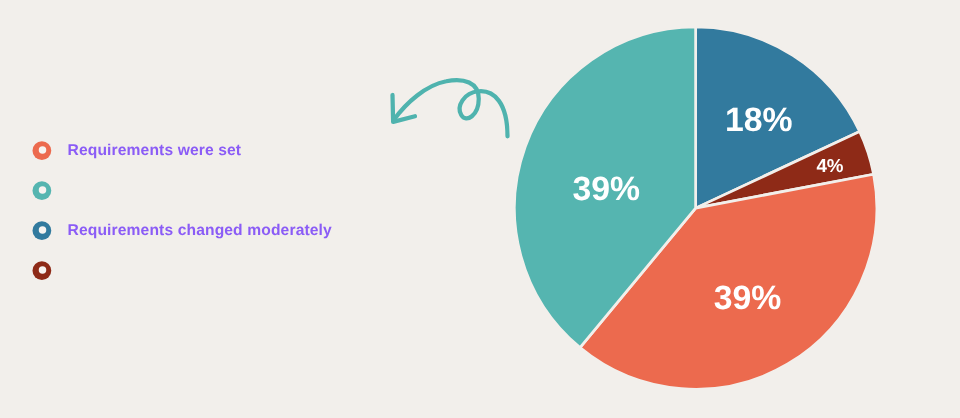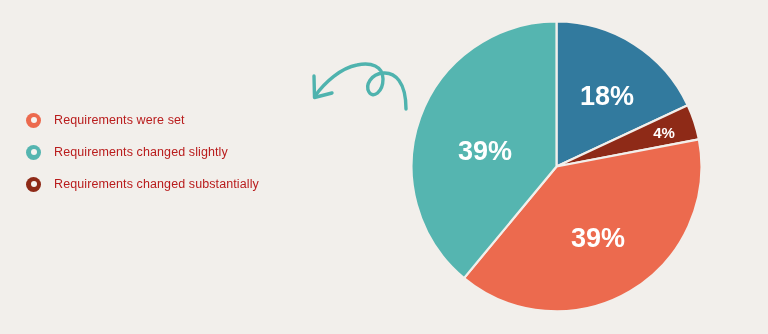--- a/index.html
+++ b/index.html
@@ -57,8 +57,8 @@
   .legend-label {
     margin-left: 13px;
     font-size: 12.5px;
-    font-weight: normal;
-    color: #b91c1c;
+    font-weight: bold;
+    color: #8b5cf6;
     letter-spacing: 0.1px;
     white-space: nowrap;
   }

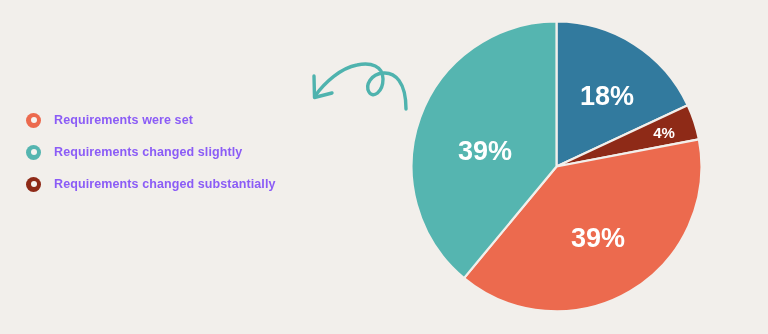--- a/index.html
+++ b/index.html
@@ -104,7 +104,6 @@
 
     <div class="legend-item">
       <span class="legend-marker" style="background:#55b5b0"></span>
-      <span class="legend-label">Requirements changed slightly</span>
     </div>
 
 

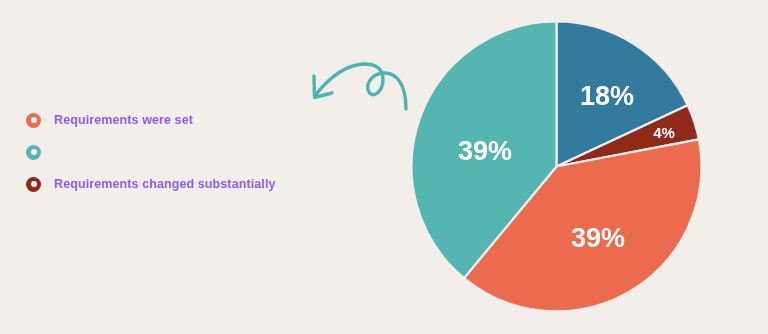--- a/index.html
+++ b/index.html
@@ -106,6 +106,10 @@
       <span class="legend-marker" style="background:#55b5b0"></span>
     </div>
 
+    <div class="legend-item">
+      <span class="legend-marker" style="background:#327a9e"></span>
+      <span class="legend-label">Requirements changed moderately</span>
+    </div>
 
     <div class="legend-item">
       <span class="legend-marker" style="background:#8e2a17"></span>

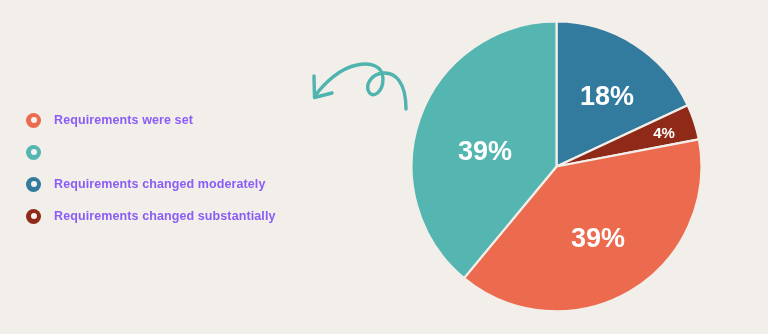--- a/index.html
+++ b/index.html
@@ -113,7 +113,6 @@
 
     <div class="legend-item">
       <span class="legend-marker" style="background:#8e2a17"></span>
-      <span class="legend-label">Requirements changed substantially</span>
     </div>
 
   </div>

